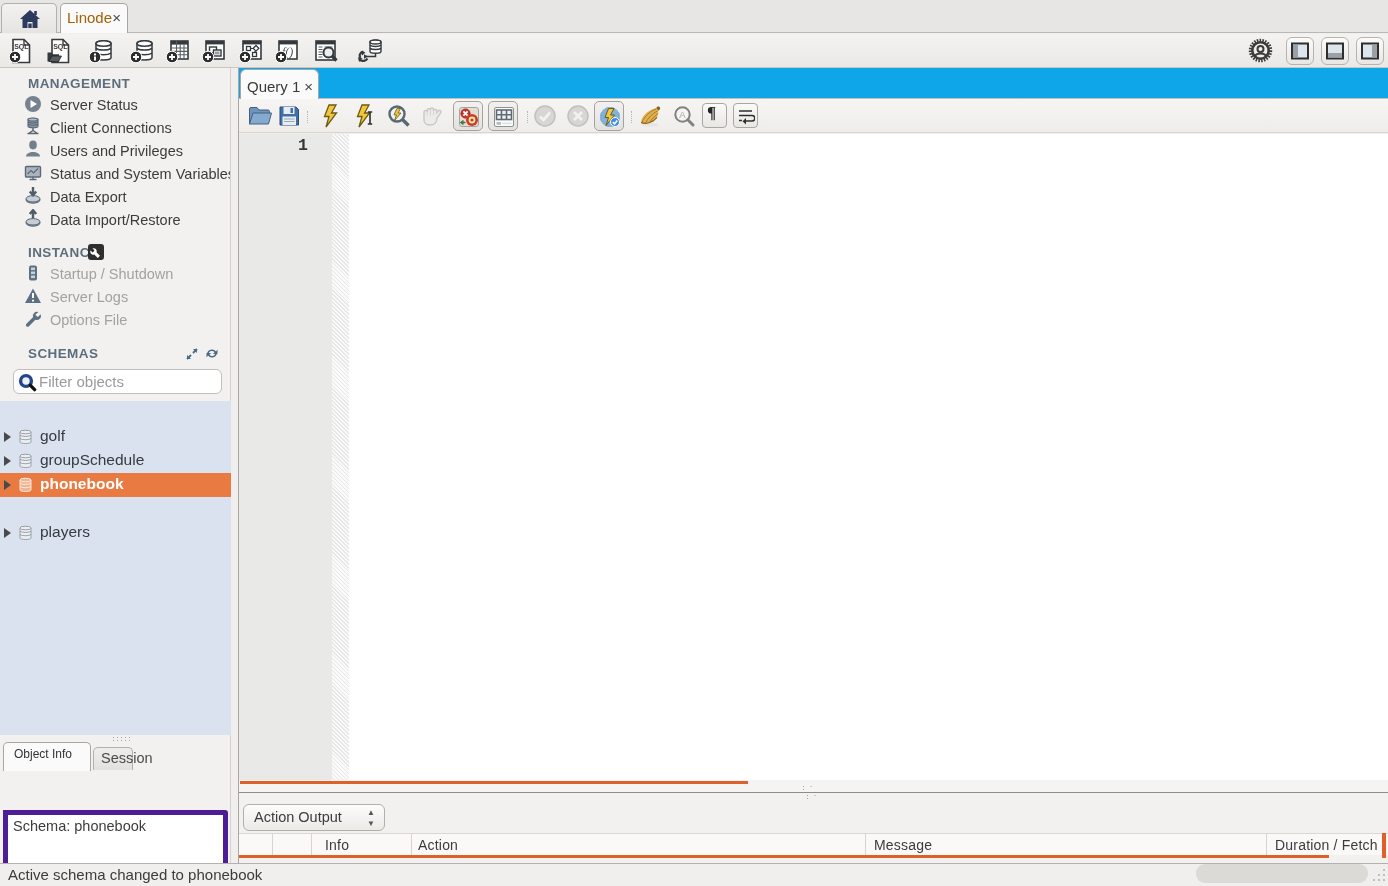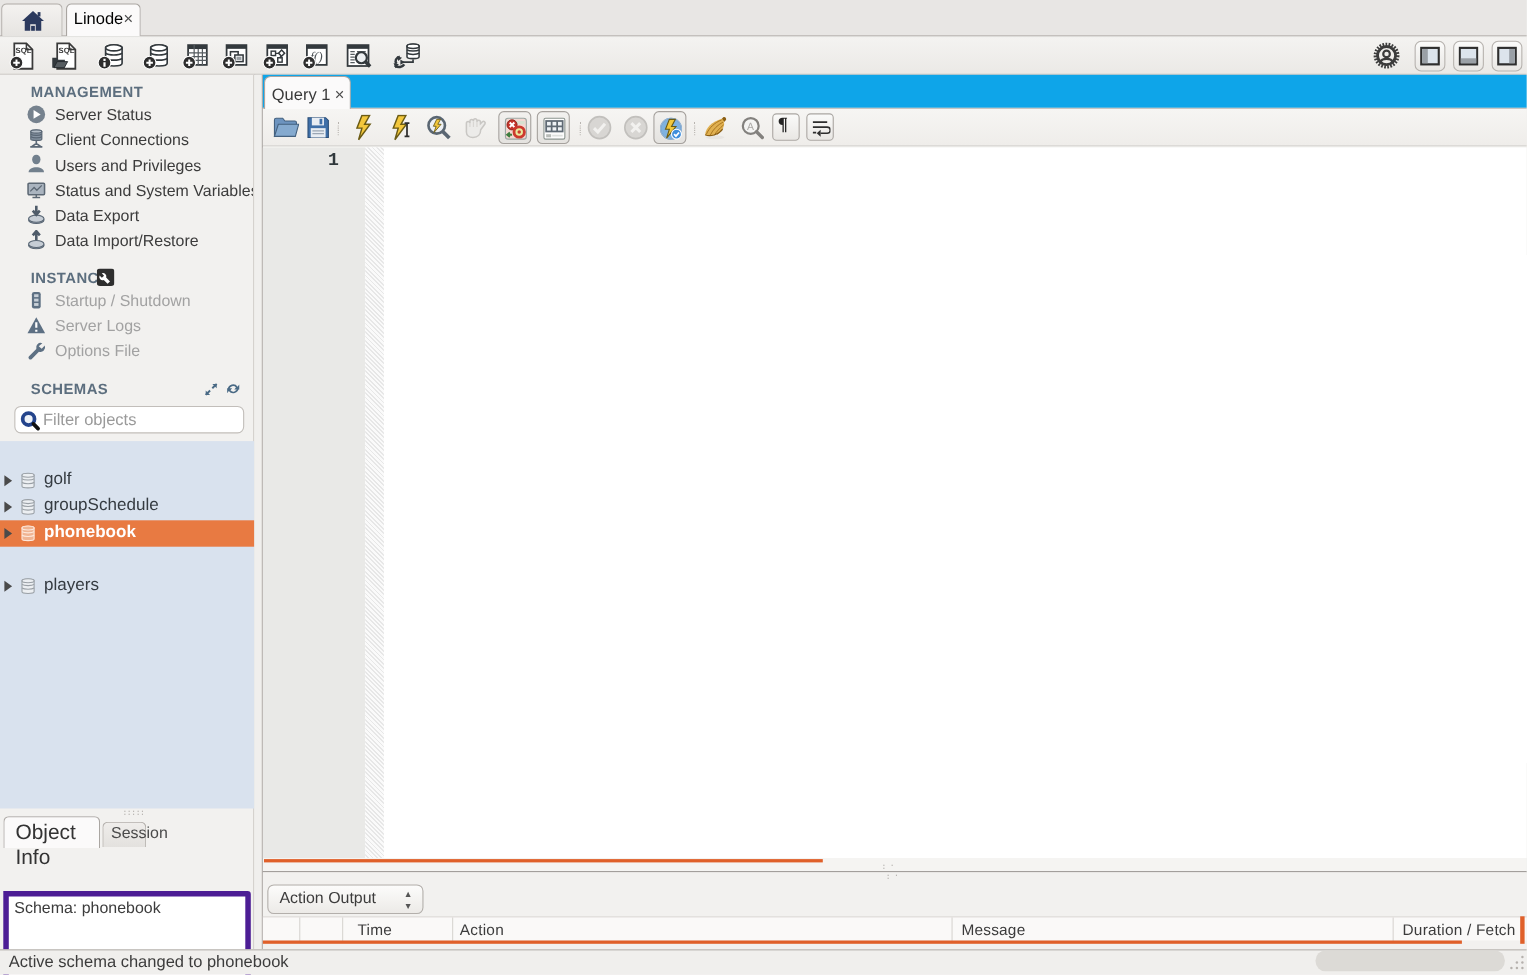--- a/index.html
+++ b/index.html
@@ -12,7 +12,7 @@
 .ttab { position:absolute; top:3px; height:30px; border:1px solid #b3afab; border-bottom:none; border-radius:5px 5px 0 0; }
 #hometab { left:1px; width:56px; background:linear-gradient(#f4f2f0,#e6e4e1); }
 #linodetab { left:60px; width:68px; background:#fbfafa; border-color:#a9a5a1; z-index:2; }
-#linodetab .lbl { position:absolute; left:6px; top:5px; font-size:15px; color:#000000; }
+#linodetab .lbl { position:absolute; left:6px; top:5px; font-size:15px; color:#a16207; }
 #linodetab .x { position:absolute; right:6px; top:5px; font-size:15px; color:#4a4a4a; }
 
 

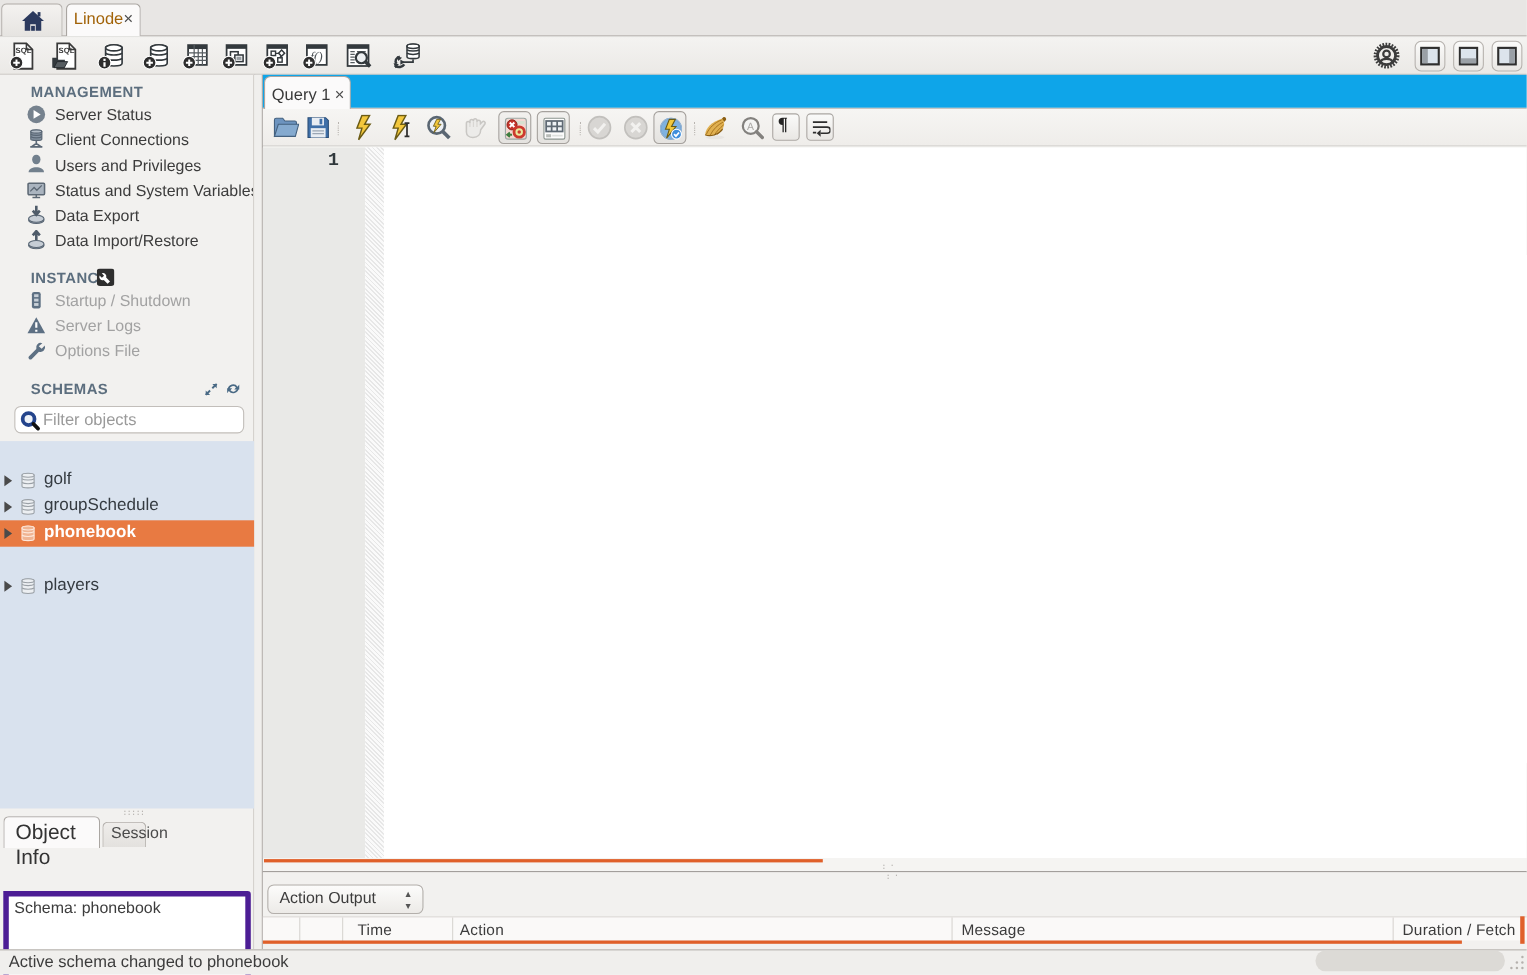--- a/index.html
+++ b/index.html
@@ -46,7 +46,7 @@
 
 
 #oitab { position:absolute; left:3px; top:742px; width:88px; height:29px; background:#fbfafa; border:1px solid #aaa6a2; border-bottom:none; border-radius:5px 5px 0 0; z-index:2; }
-#oitab .t { position:absolute; left:10px; top:4px; font-size:19px; color:#333; }
+#oitab .t { position:absolute; left:10px; top:4px; font-size:12px; color:#333; }
 #sestab { position:absolute; left:93px; top:747px; width:40px; height:23px; background:linear-gradient(#efedeb,#e3e1de); border:1px solid #b3afab; border-bottom:none; border-radius:5px 5px 0 0; }
 #sestab .t { position:absolute; left:7px; top:2px; font-size:14.5px; color:#4a4a4a; }
 #oibox { position:absolute; left:3px; top:770px; width:225px; height:89px; background:#fff; border:5px solid #4c1d95; border-radius:0 3px 3px 3px;margin-top:40px; }

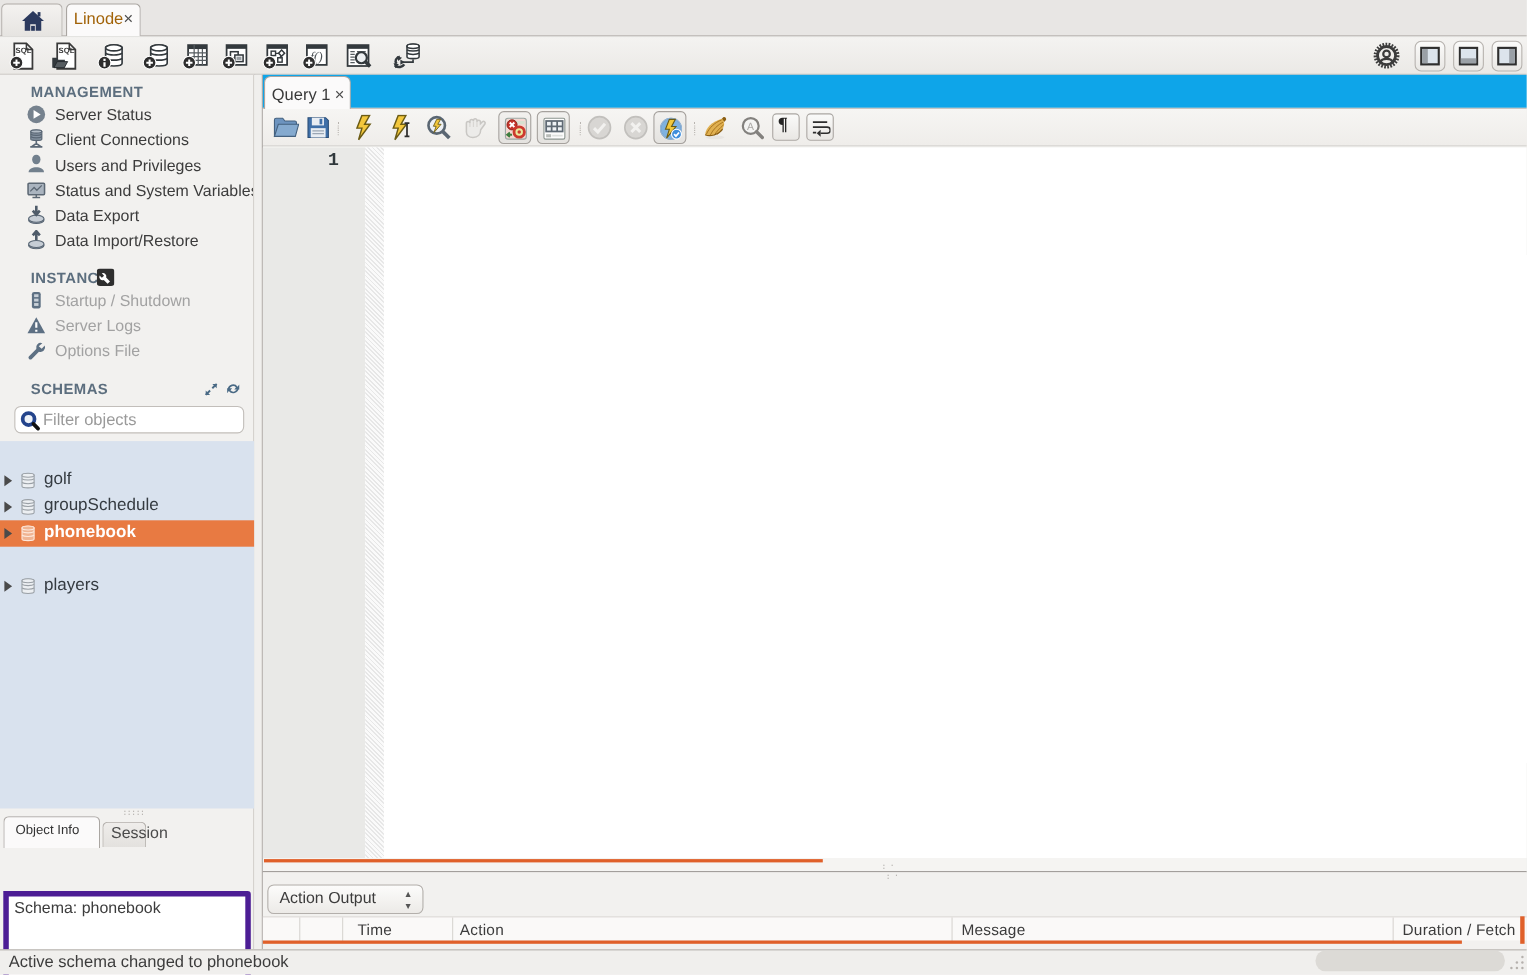--- a/index.html
+++ b/index.html
@@ -517,7 +517,7 @@
       <div id="ohdr">
         <div class="div" style="left:33px"></div>
         <div class="div" style="left:72px"></div>
-        <div class="col" style="left:86px">Time</div>
+        <div class="col" style="left:86px">Info</div>
         <div class="div" style="left:172px"></div>
         <div class="col" style="left:179px">Action</div>
         <div class="div" style="left:626px"></div>

